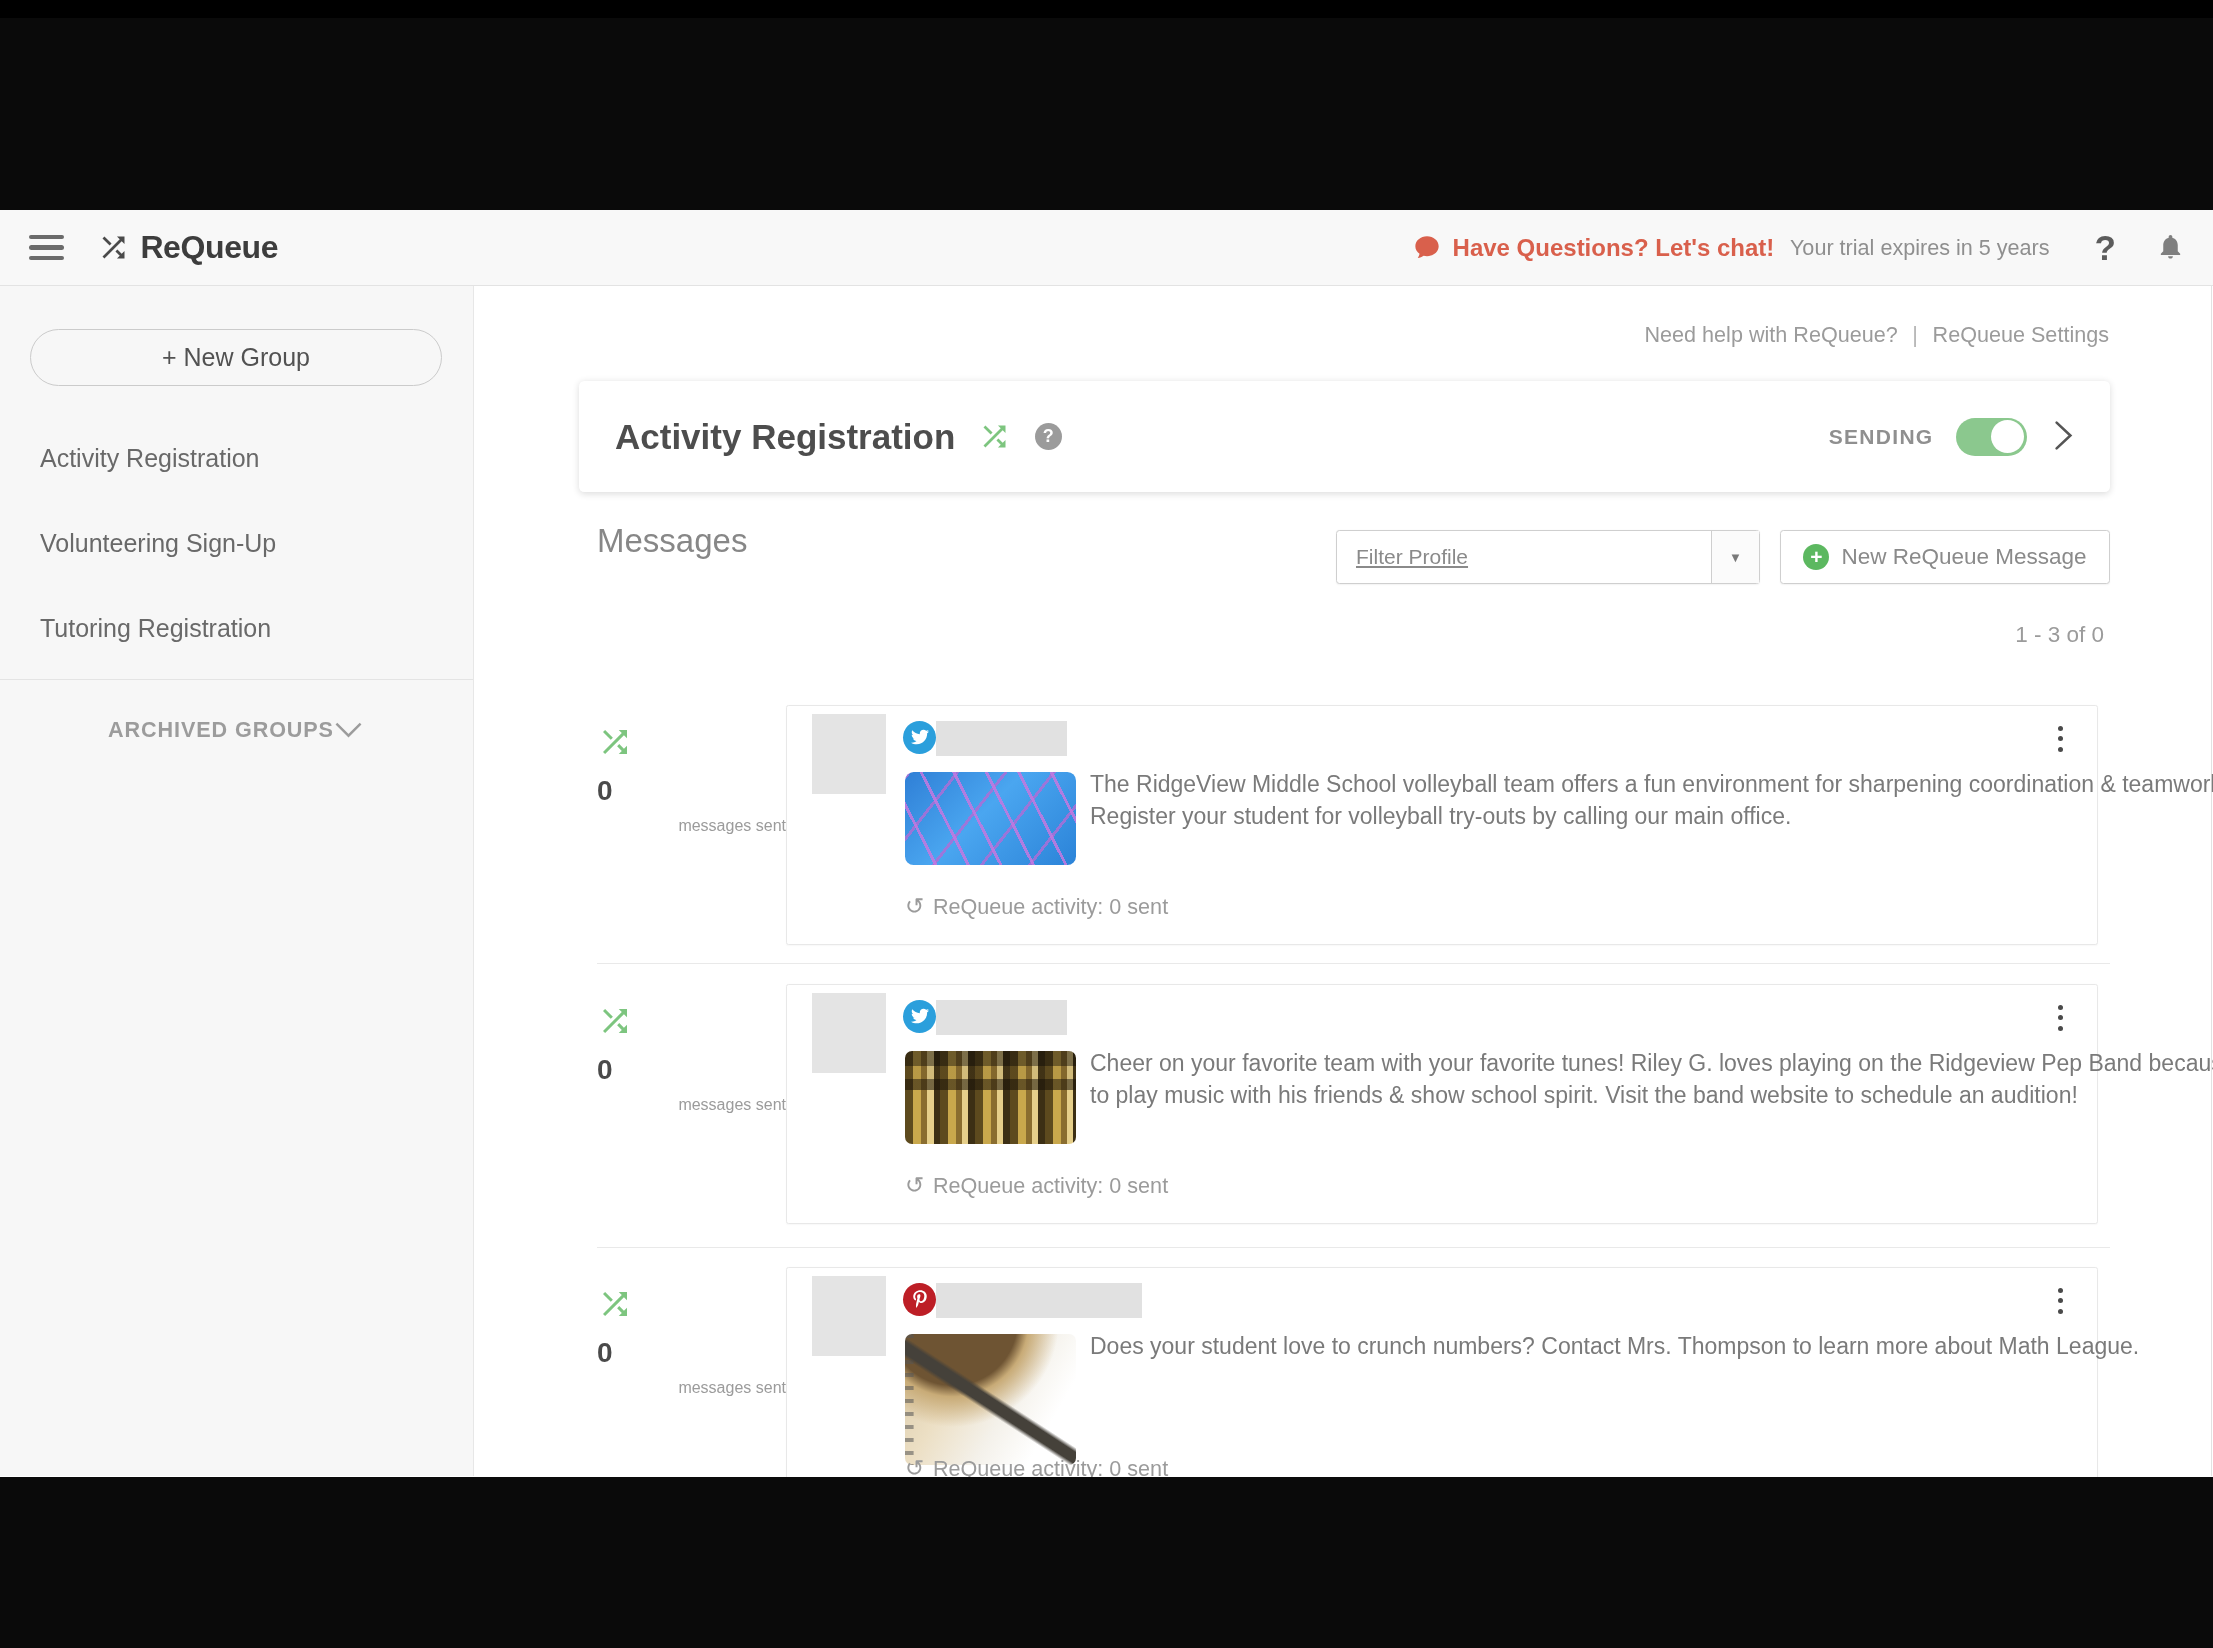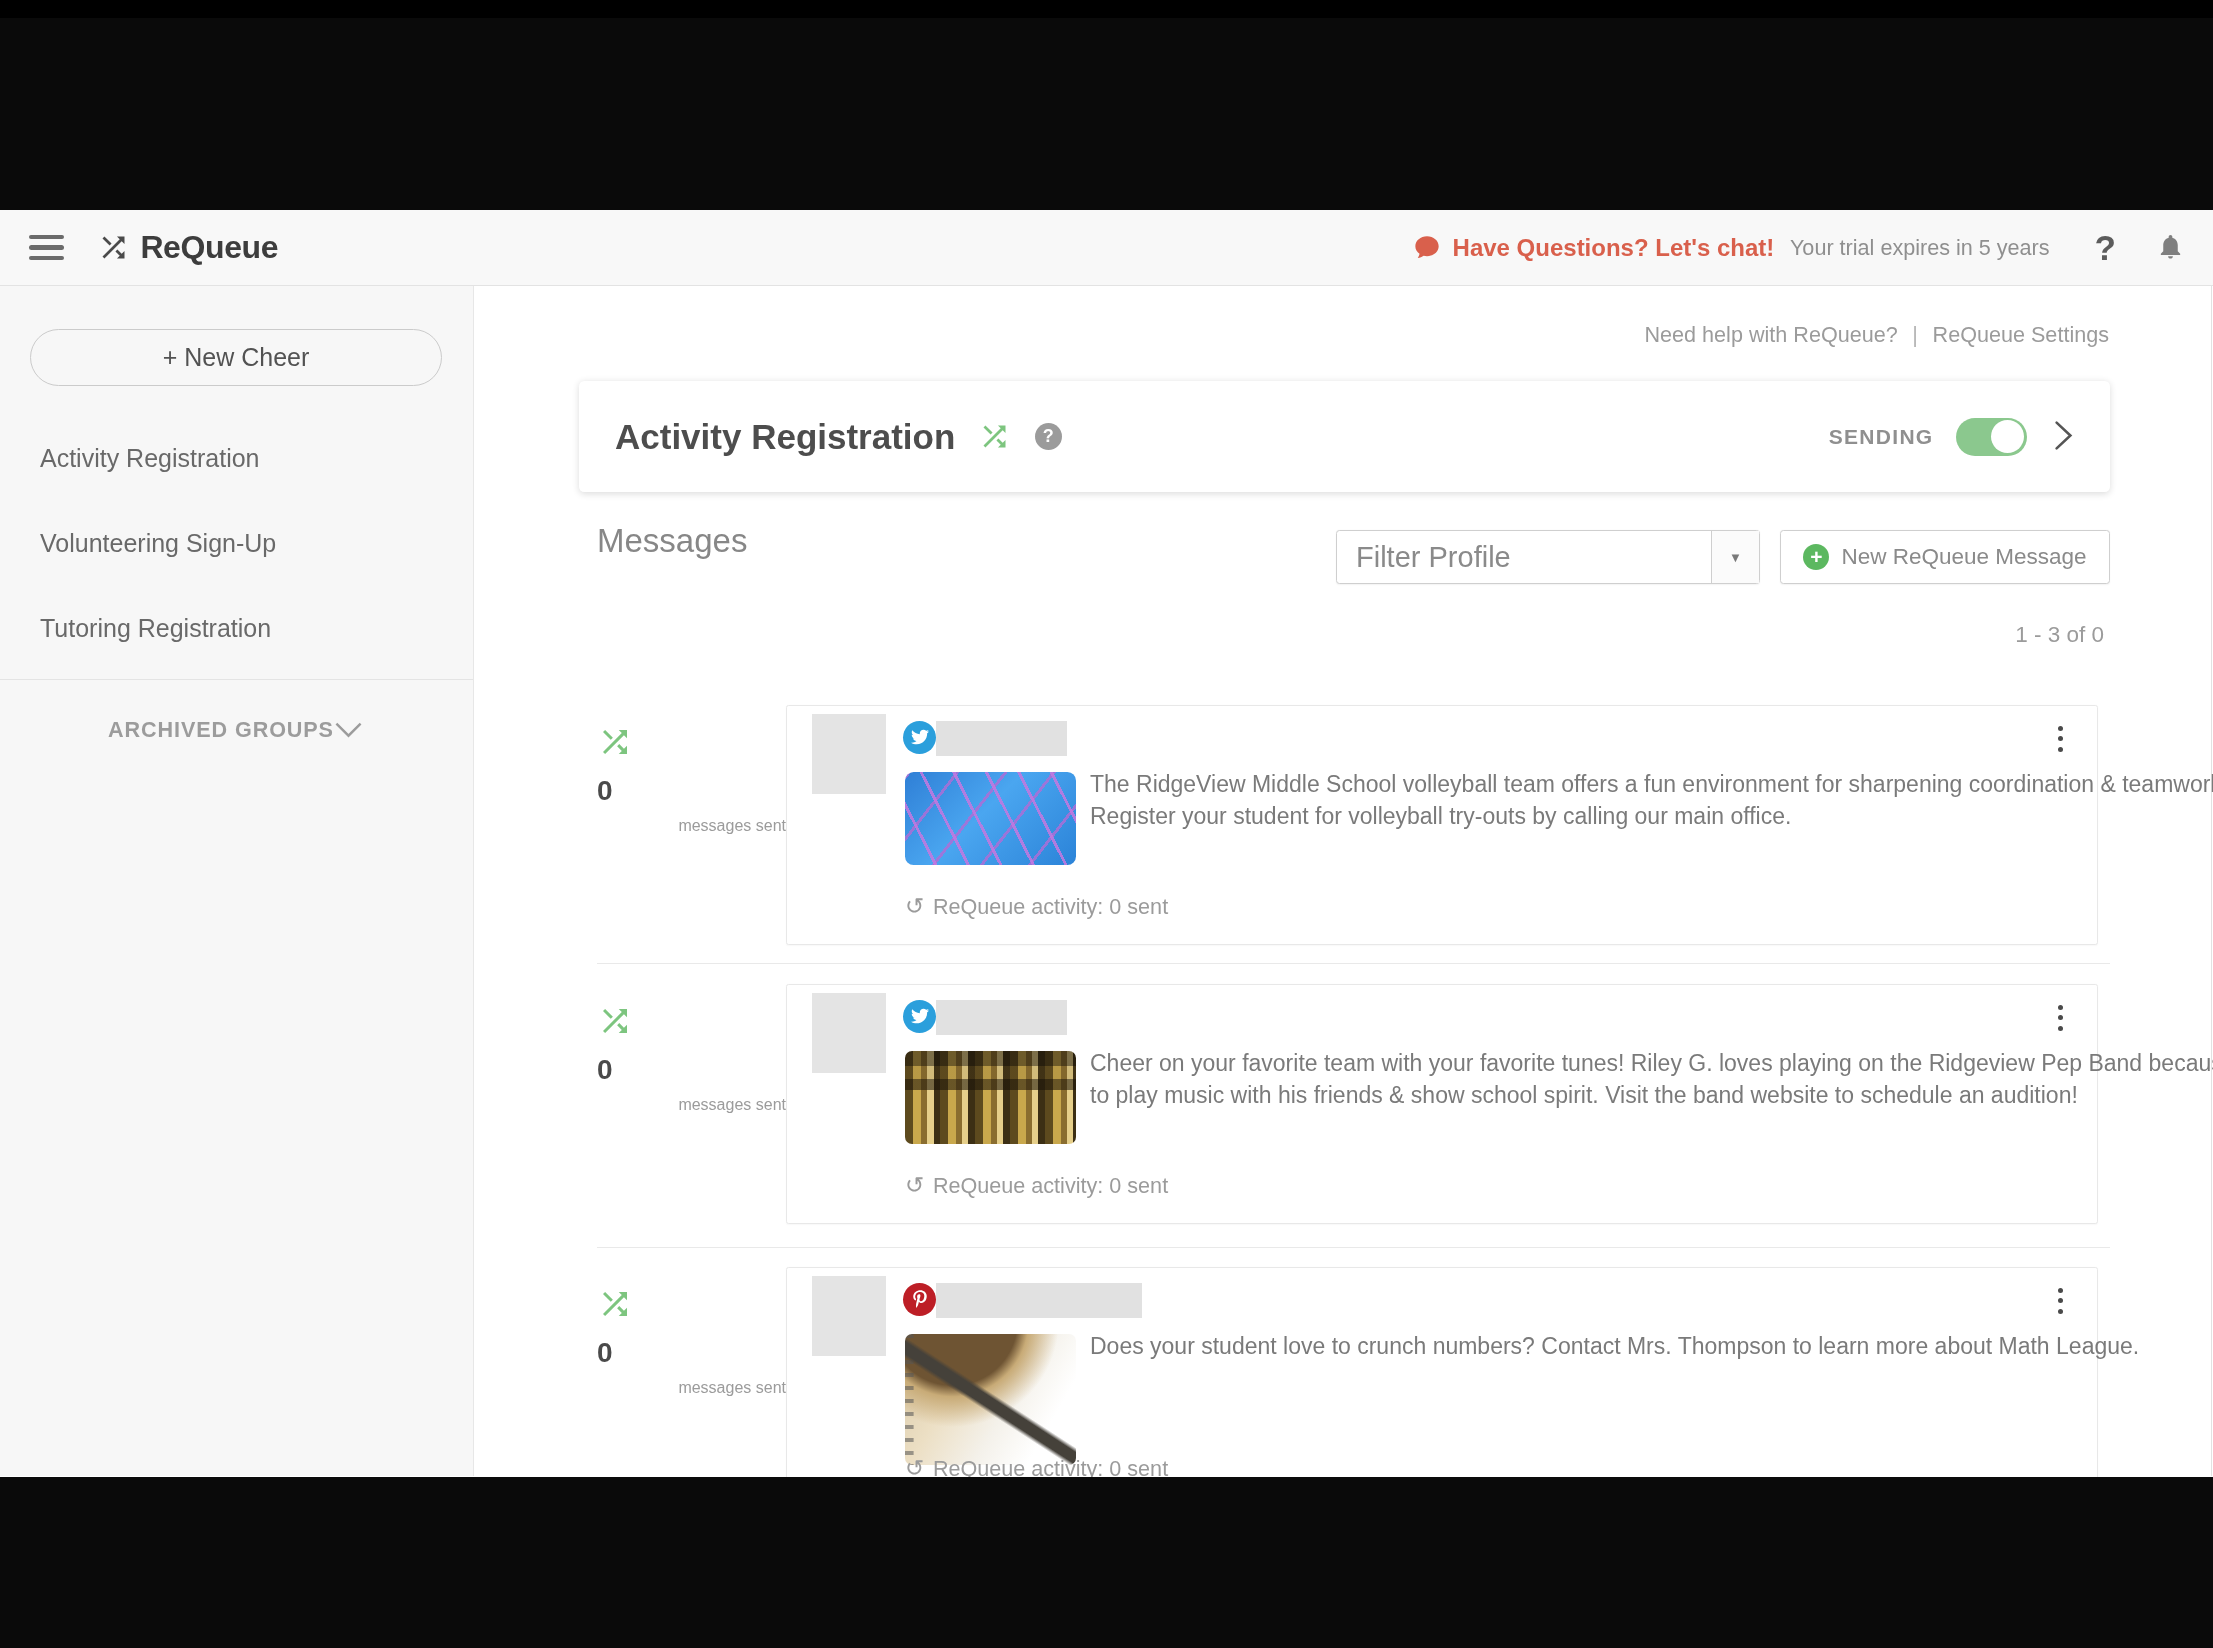--- a/index.html
+++ b/index.html
@@ -158,7 +158,7 @@
     <div class="body">
 
       <div class="sidebar">
-        <button class="new-group">+ New Cheer</button>
+        <button class="new-group">+ New Group</button>
         <div class="group-list">
           <div class="group-item">Activity Registration</div>
           <div class="group-item">Volunteering Sign-Up</div>

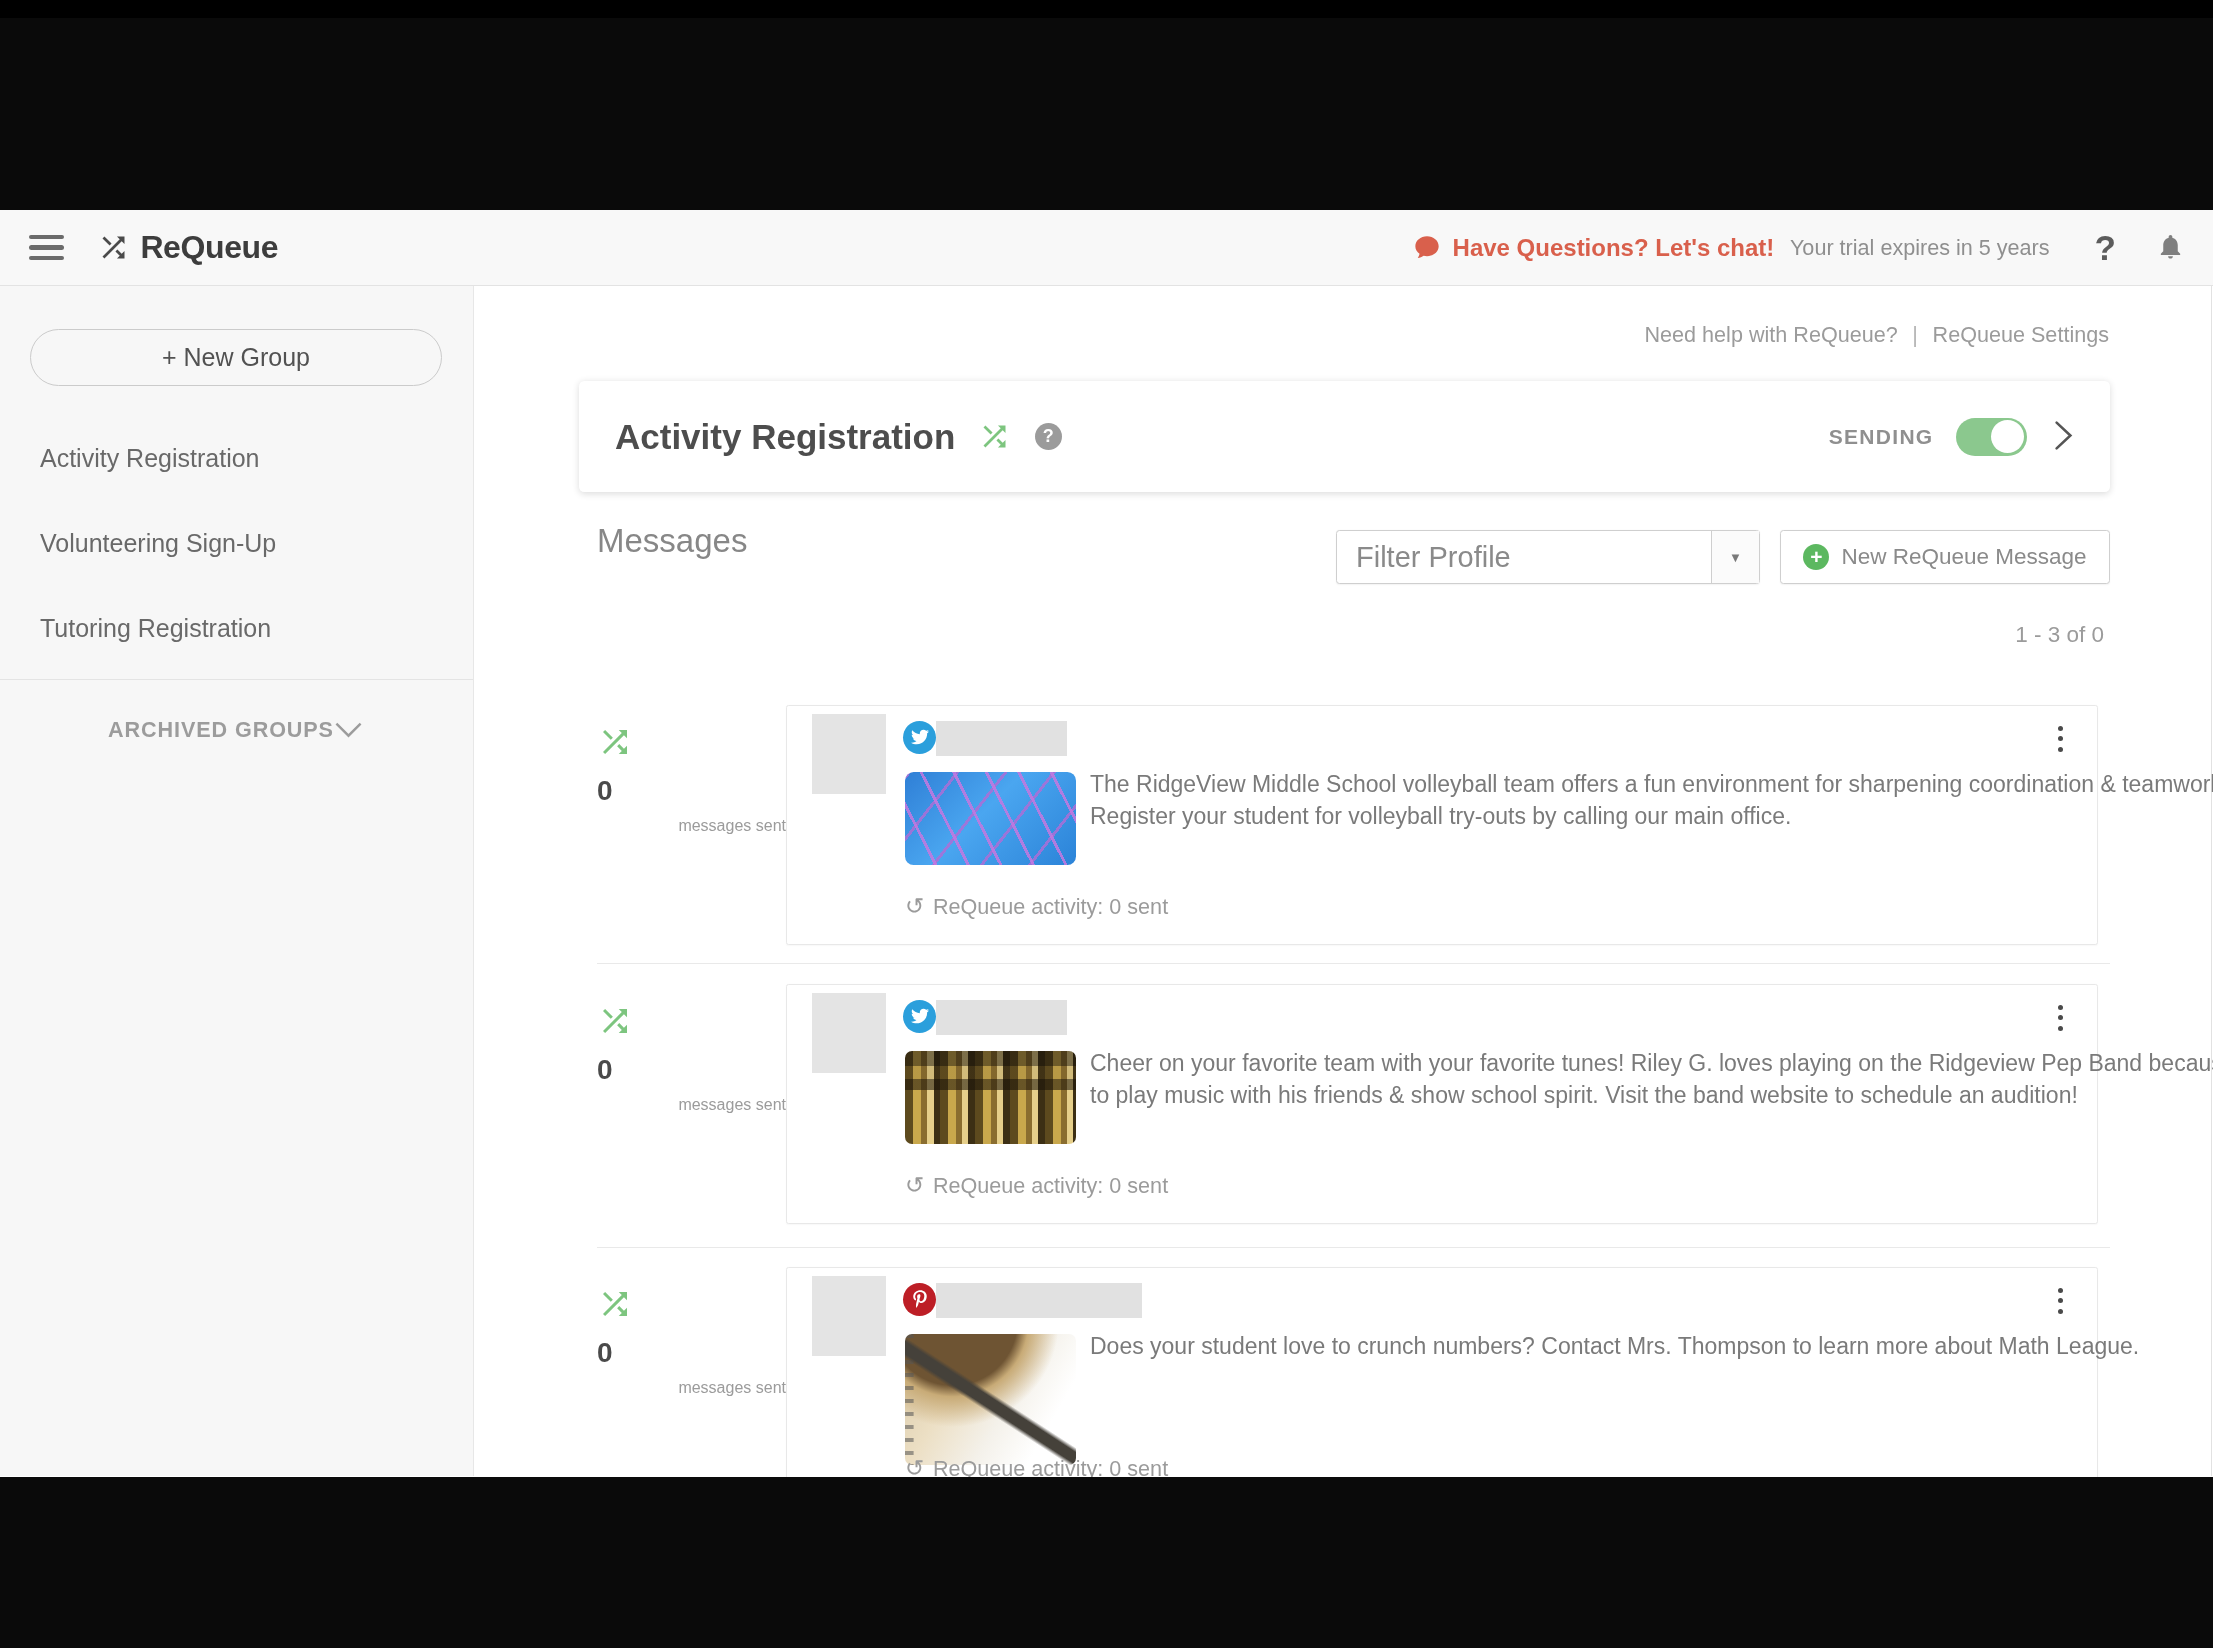--- a/index.html
+++ b/index.html
@@ -65,7 +65,7 @@
   .messages-heading{position:absolute;left:123px;top:236px;font-size:33px;color:#878787;}
   .filter-select{position:absolute;left:862px;top:244px;width:424px;height:54px;background:#fff;border:0.9px solid #cfcfcf;border-radius:3.5px;
                  display:flex;align-items:stretch;cursor:pointer;box-shadow:0 0.9px 1.7px rgba(0,0,0,0.05);}
-  .filter-value{flex:1;display:flex;align-items:center;padding-left:19px;font-size:29px;color:#8a8a8a;}
+  .filter-value{flex:1;display:flex;align-items:center;padding-left:19px;font-size:21px;color:#8a8a8a;text-decoration:underline;}
   .filter-arrow{width:48px;border-left:0.9px solid #cfcfcf;display:flex;align-items:center;justify-content:center;font-size:13px;color:#7a7a7a;background:#fbfbfb;}
   .new-msg-btn{position:absolute;left:1306px;top:244px;width:330px;height:54px;background:#fff;border:0.9px solid #cfcfcf;border-radius:3.5px;
                display:flex;align-items:center;justify-content:center;cursor:pointer;box-shadow:0 0.9px 1.7px rgba(0,0,0,0.05);}

